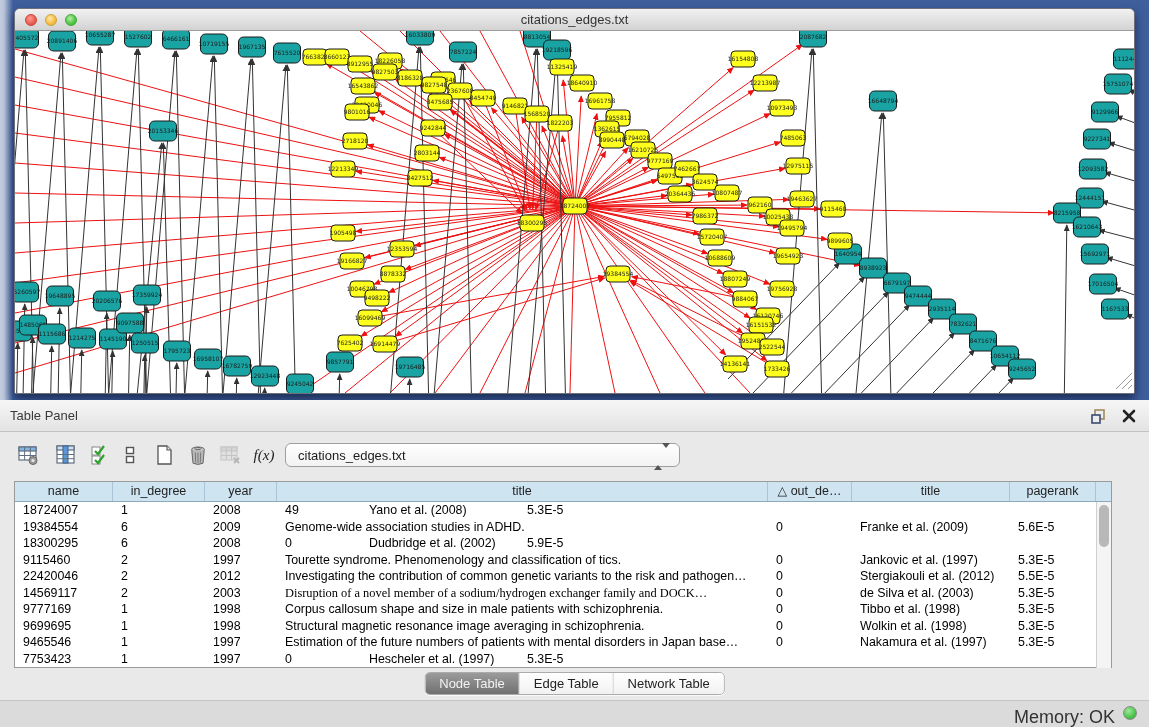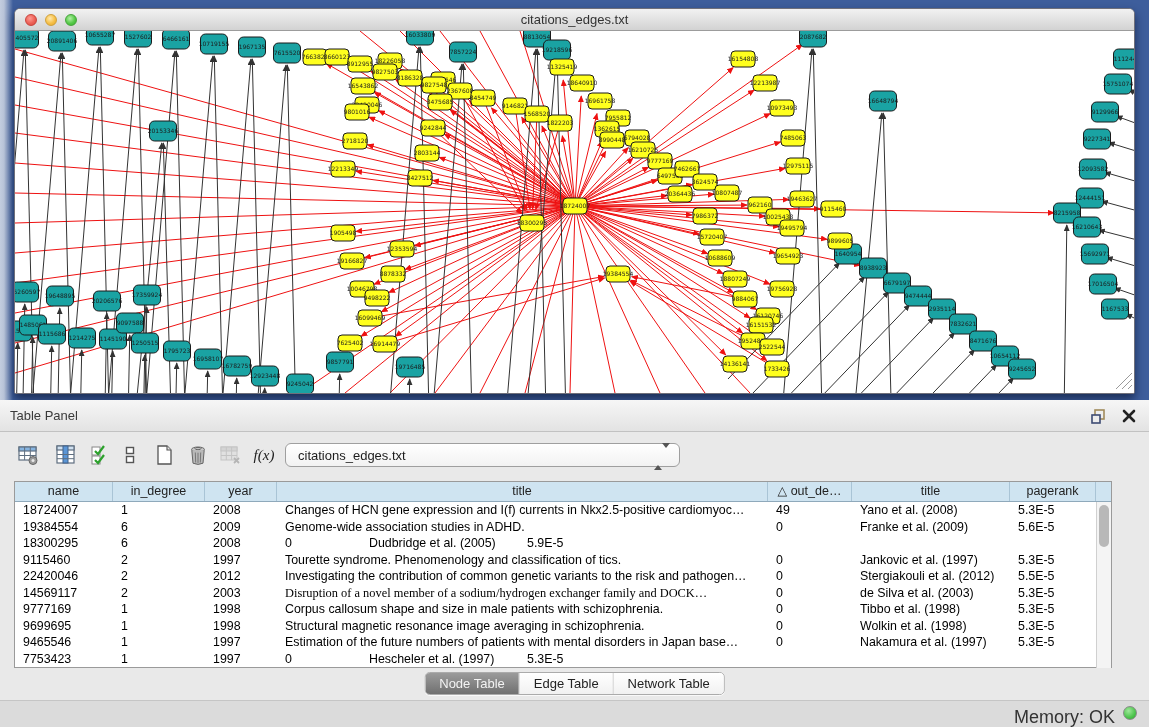--- a/index.html
+++ b/index.html
@@ -638,7 +638,6 @@
             <div class="td" style="width: 98px;">18724007</div>
             <div class="td" style="width: 92px;">1</div>
             <div class="td" style="width: 72px;">2008</div>
-            <div class="td" style="width: 491px;">Changes of HCN gene expression and I(f) currents in Nkx2.5-positive cardiomyoc…</div>
             <div class="td" style="width: 84px;">49</div>
             <div class="td" style="width: 158px;">Yano et al. (2008)</div>
             <div class="td" style="width: 86px;">5.3E-5</div>

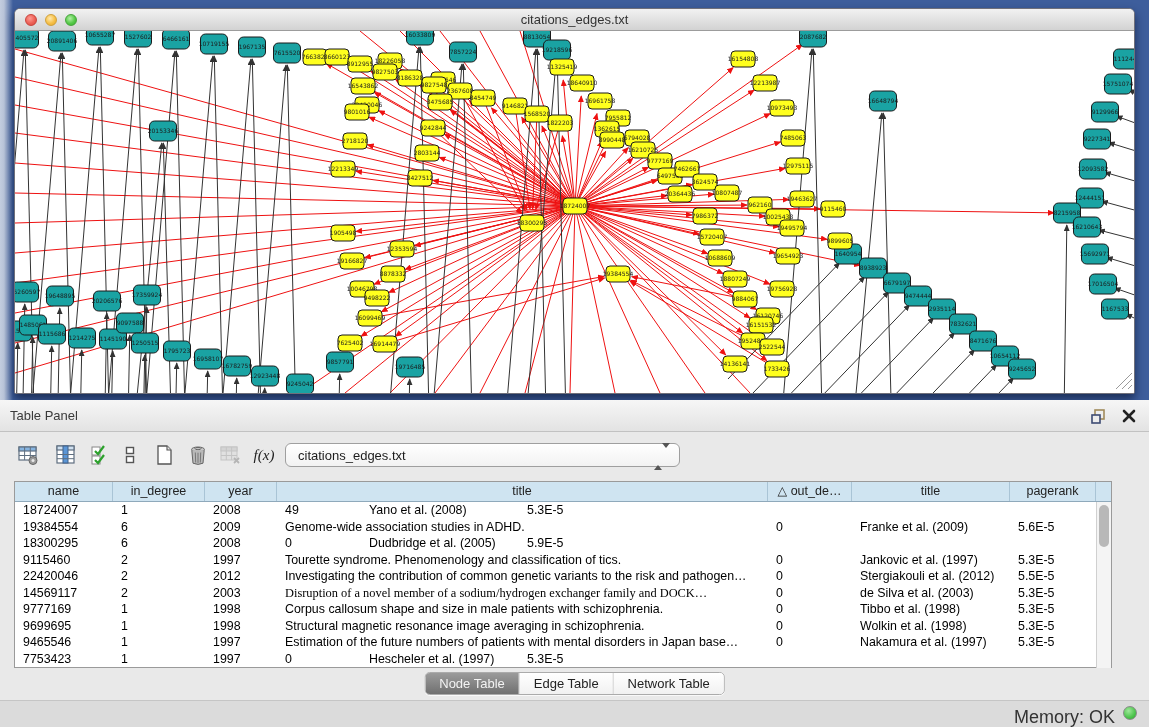--- a/index.html
+++ b/index.html
@@ -656,7 +656,7 @@
             <div class="td" style="width: 92px;">6</div>
             <div class="td" style="width: 72px;">2008</div>
             <div class="td" style="width: 84px;">0</div>
-            <div class="td" style="width: 158px;">Dudbridge et al. (2005)</div>
+            <div class="td" style="width: 158px;">Dudbridge et al. (2002)</div>
             <div class="td" style="width: 86px;">5.9E-5</div>
           </div>
           <div class="tr">

